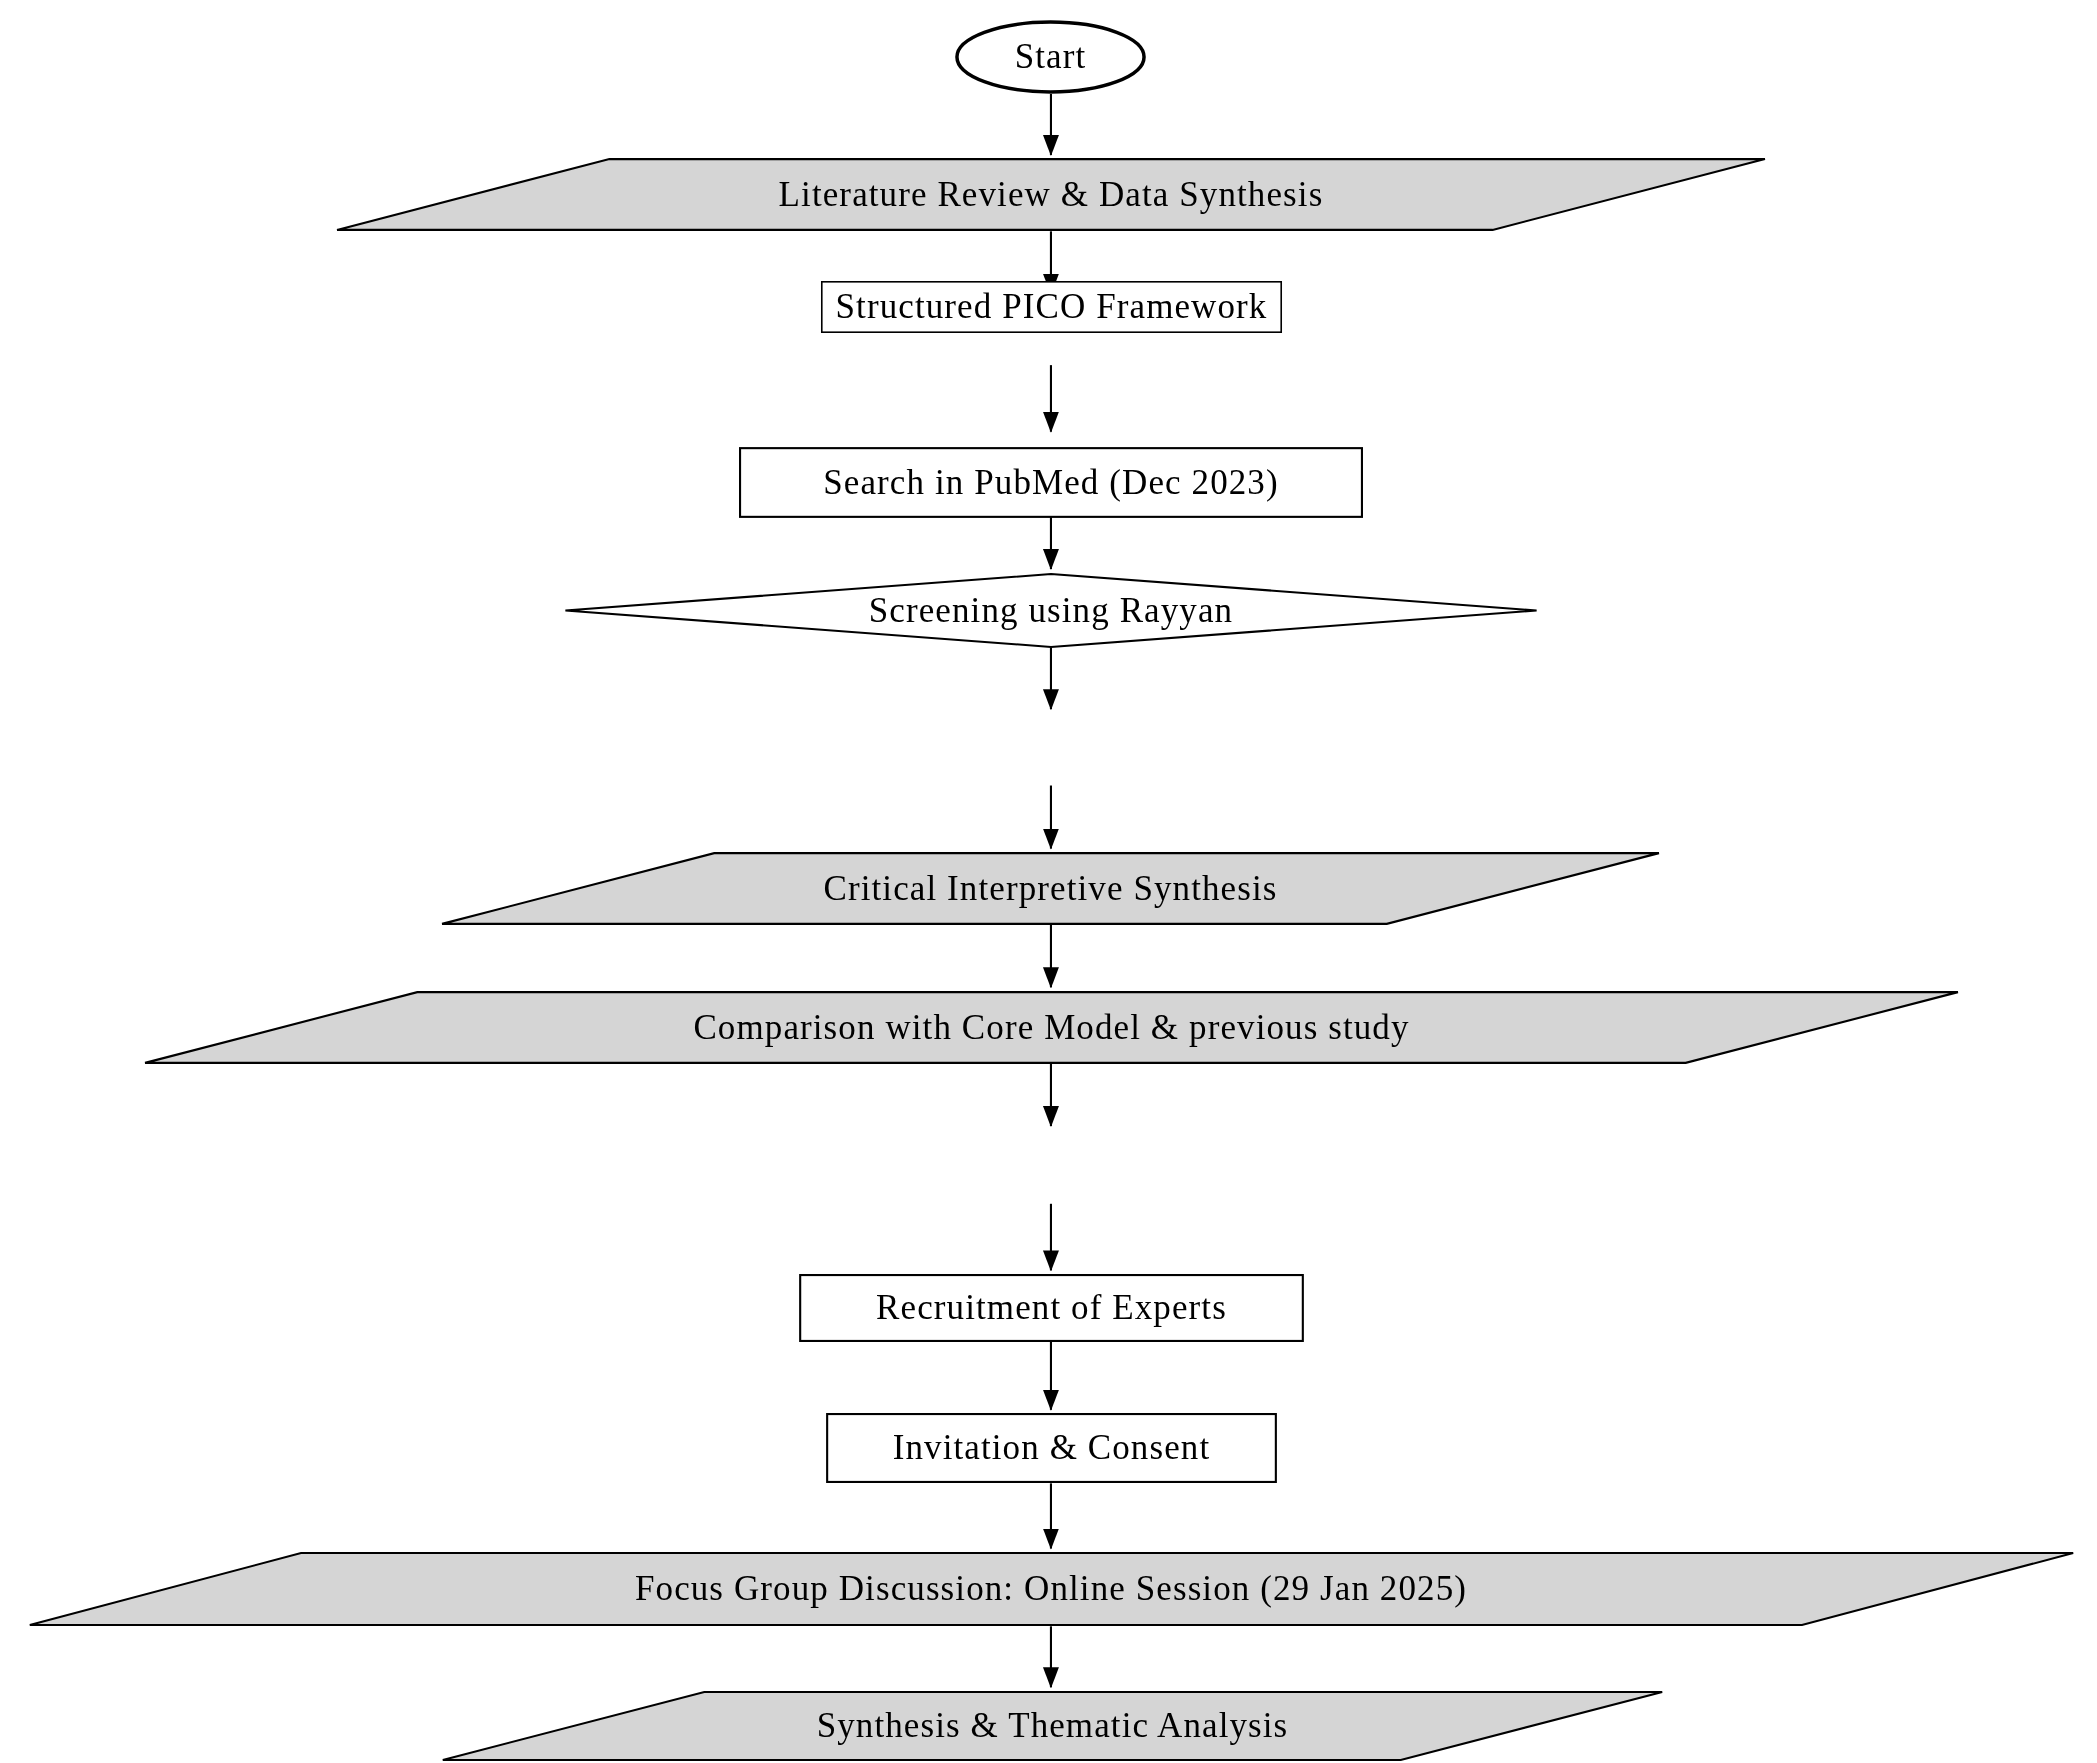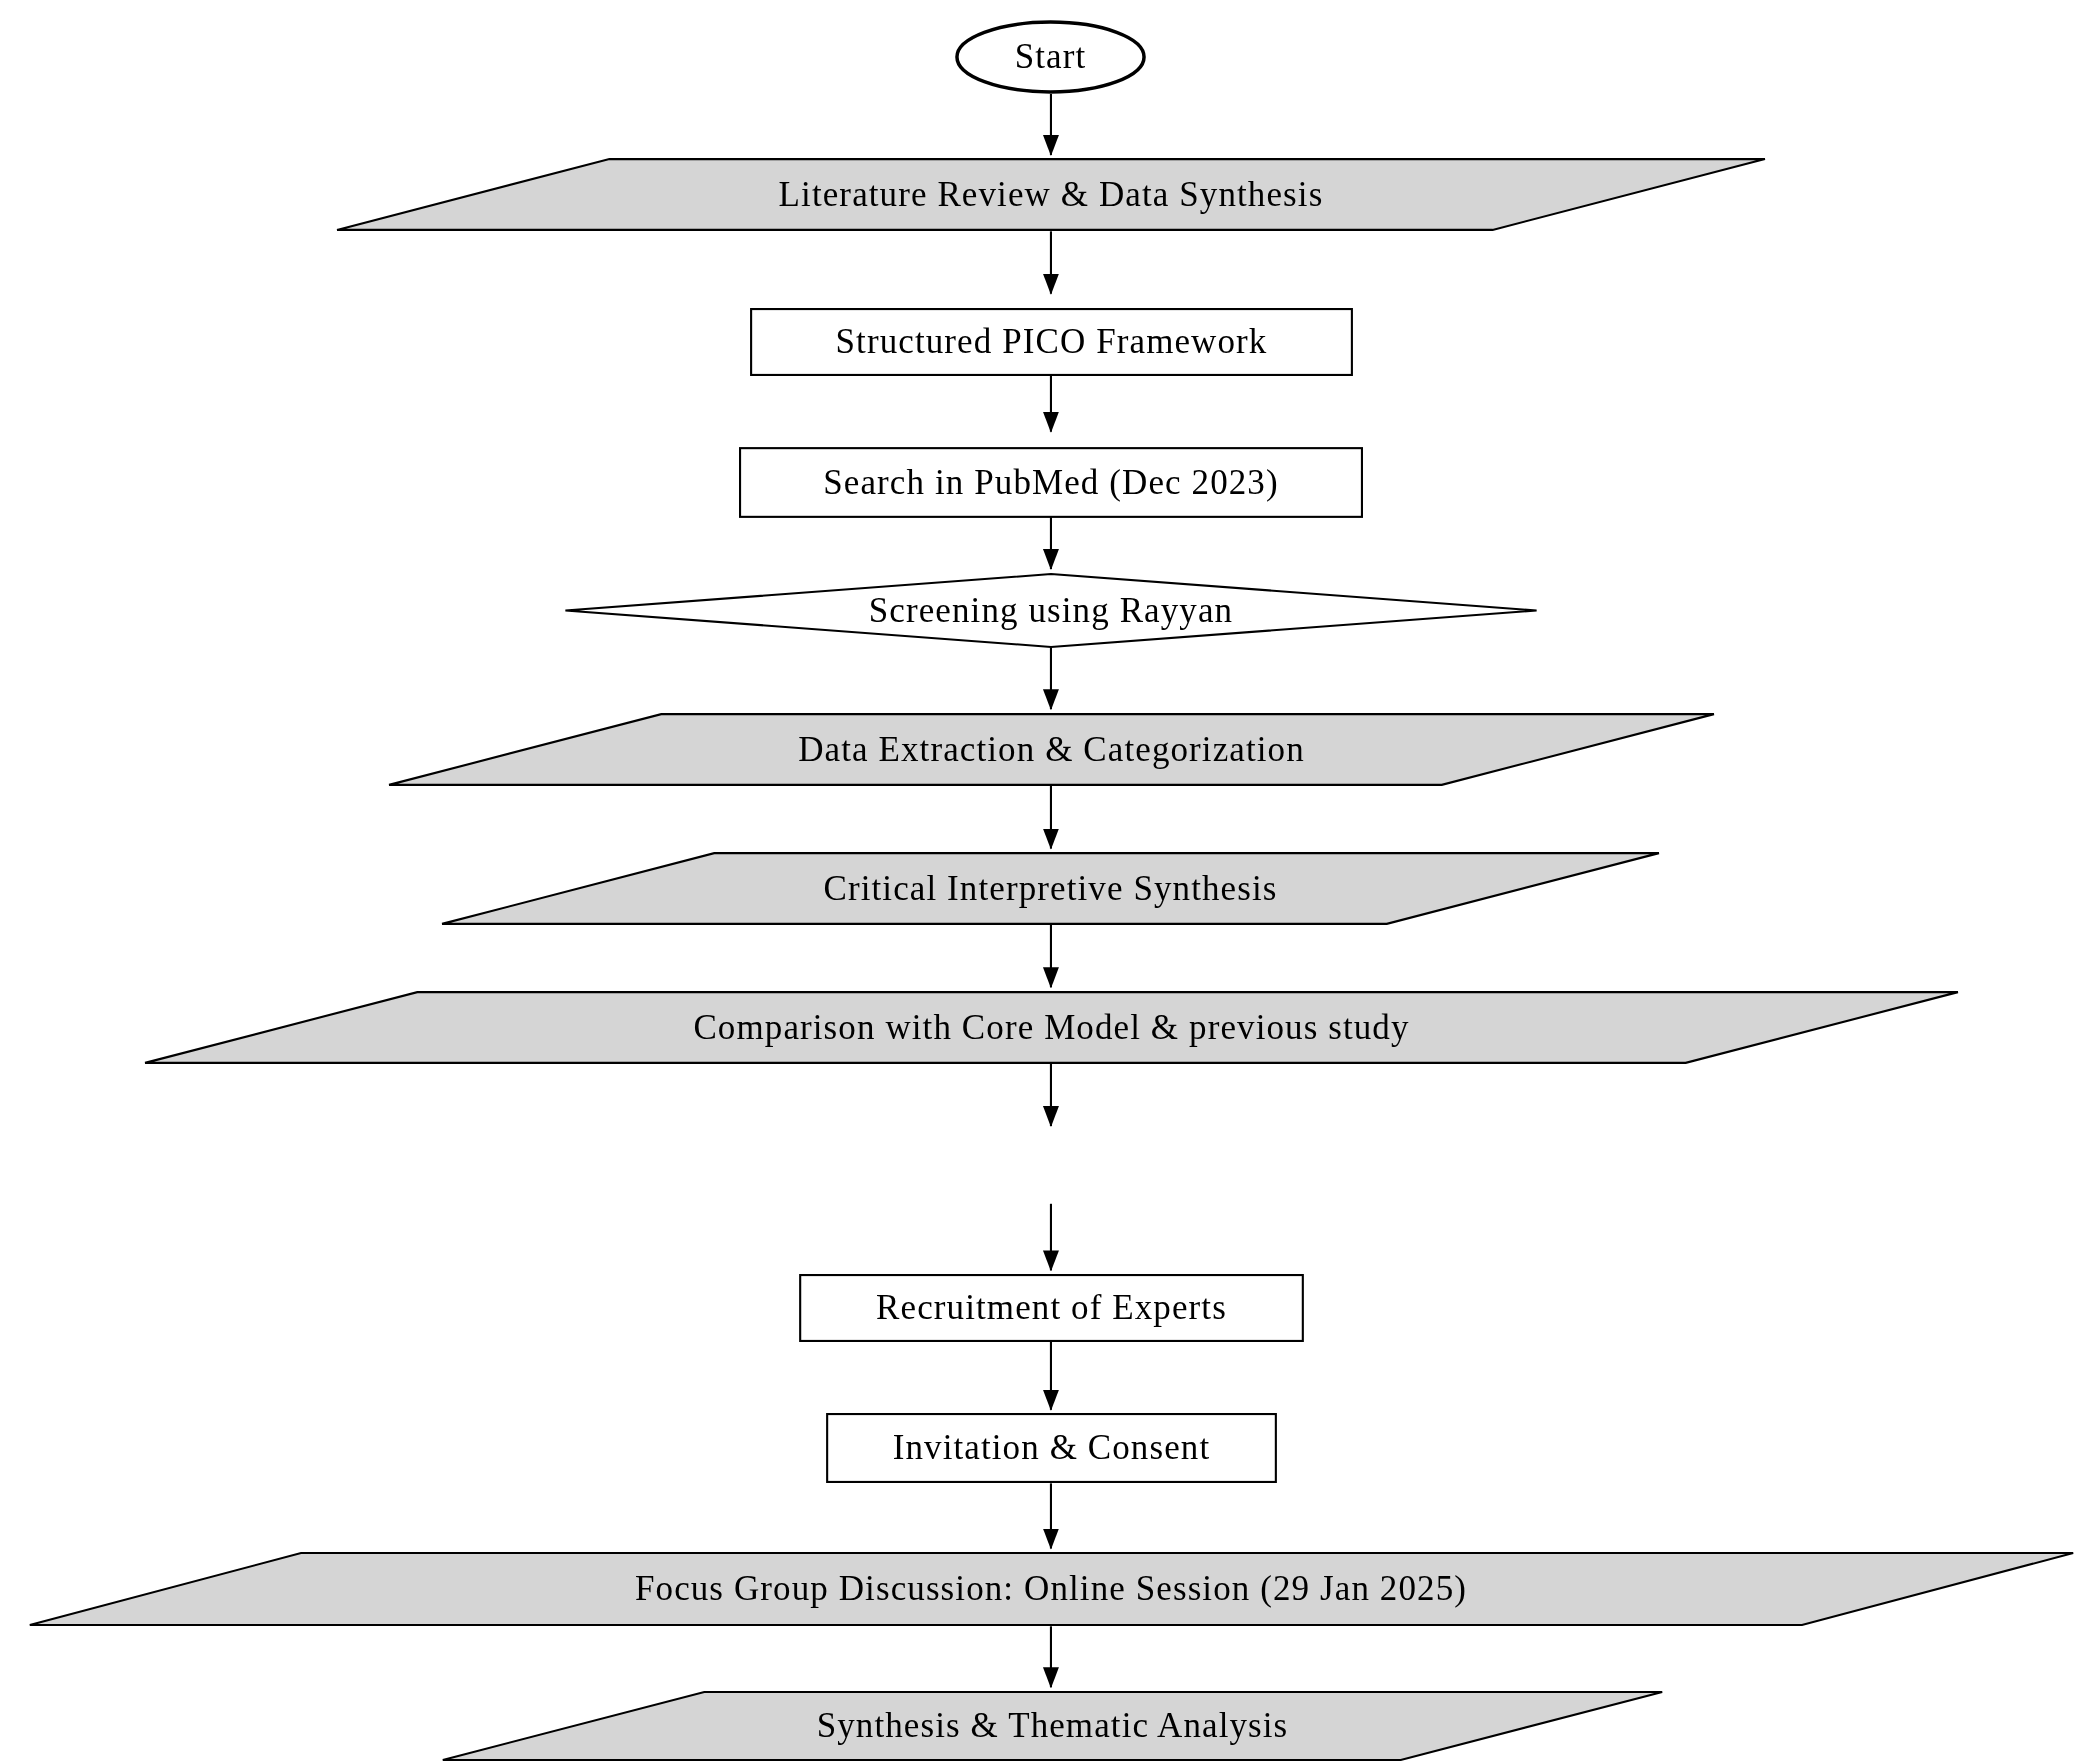--- a/index.html
+++ b/index.html
@@ -42,7 +42,7 @@
   
   .n-start        { left: 954px; top: 19.6px;   width: 193px;  height: 74px; }
   .n-litreview    { left: 336px;  top: 158px;  width: 1430px; height: 73px; }
-  .n-pico         { left: 750px; top: 308px;  width: 603px;  height: 68px;  }
+  .n-pico         { left: 750px; top: 281px;  width: 603px;  height: 52px;  }
   .n-pubmed       { left: 739px; top: 447px;  width: 624px;  height: 71px; }
   .n-screening    { left: 564px;  top: 573px;  width: 974px; height: 75px; text-decoration: underline; }
   .n-dataextract  { left: 388px;  top: 713px; width: 1327px; height: 73px; }

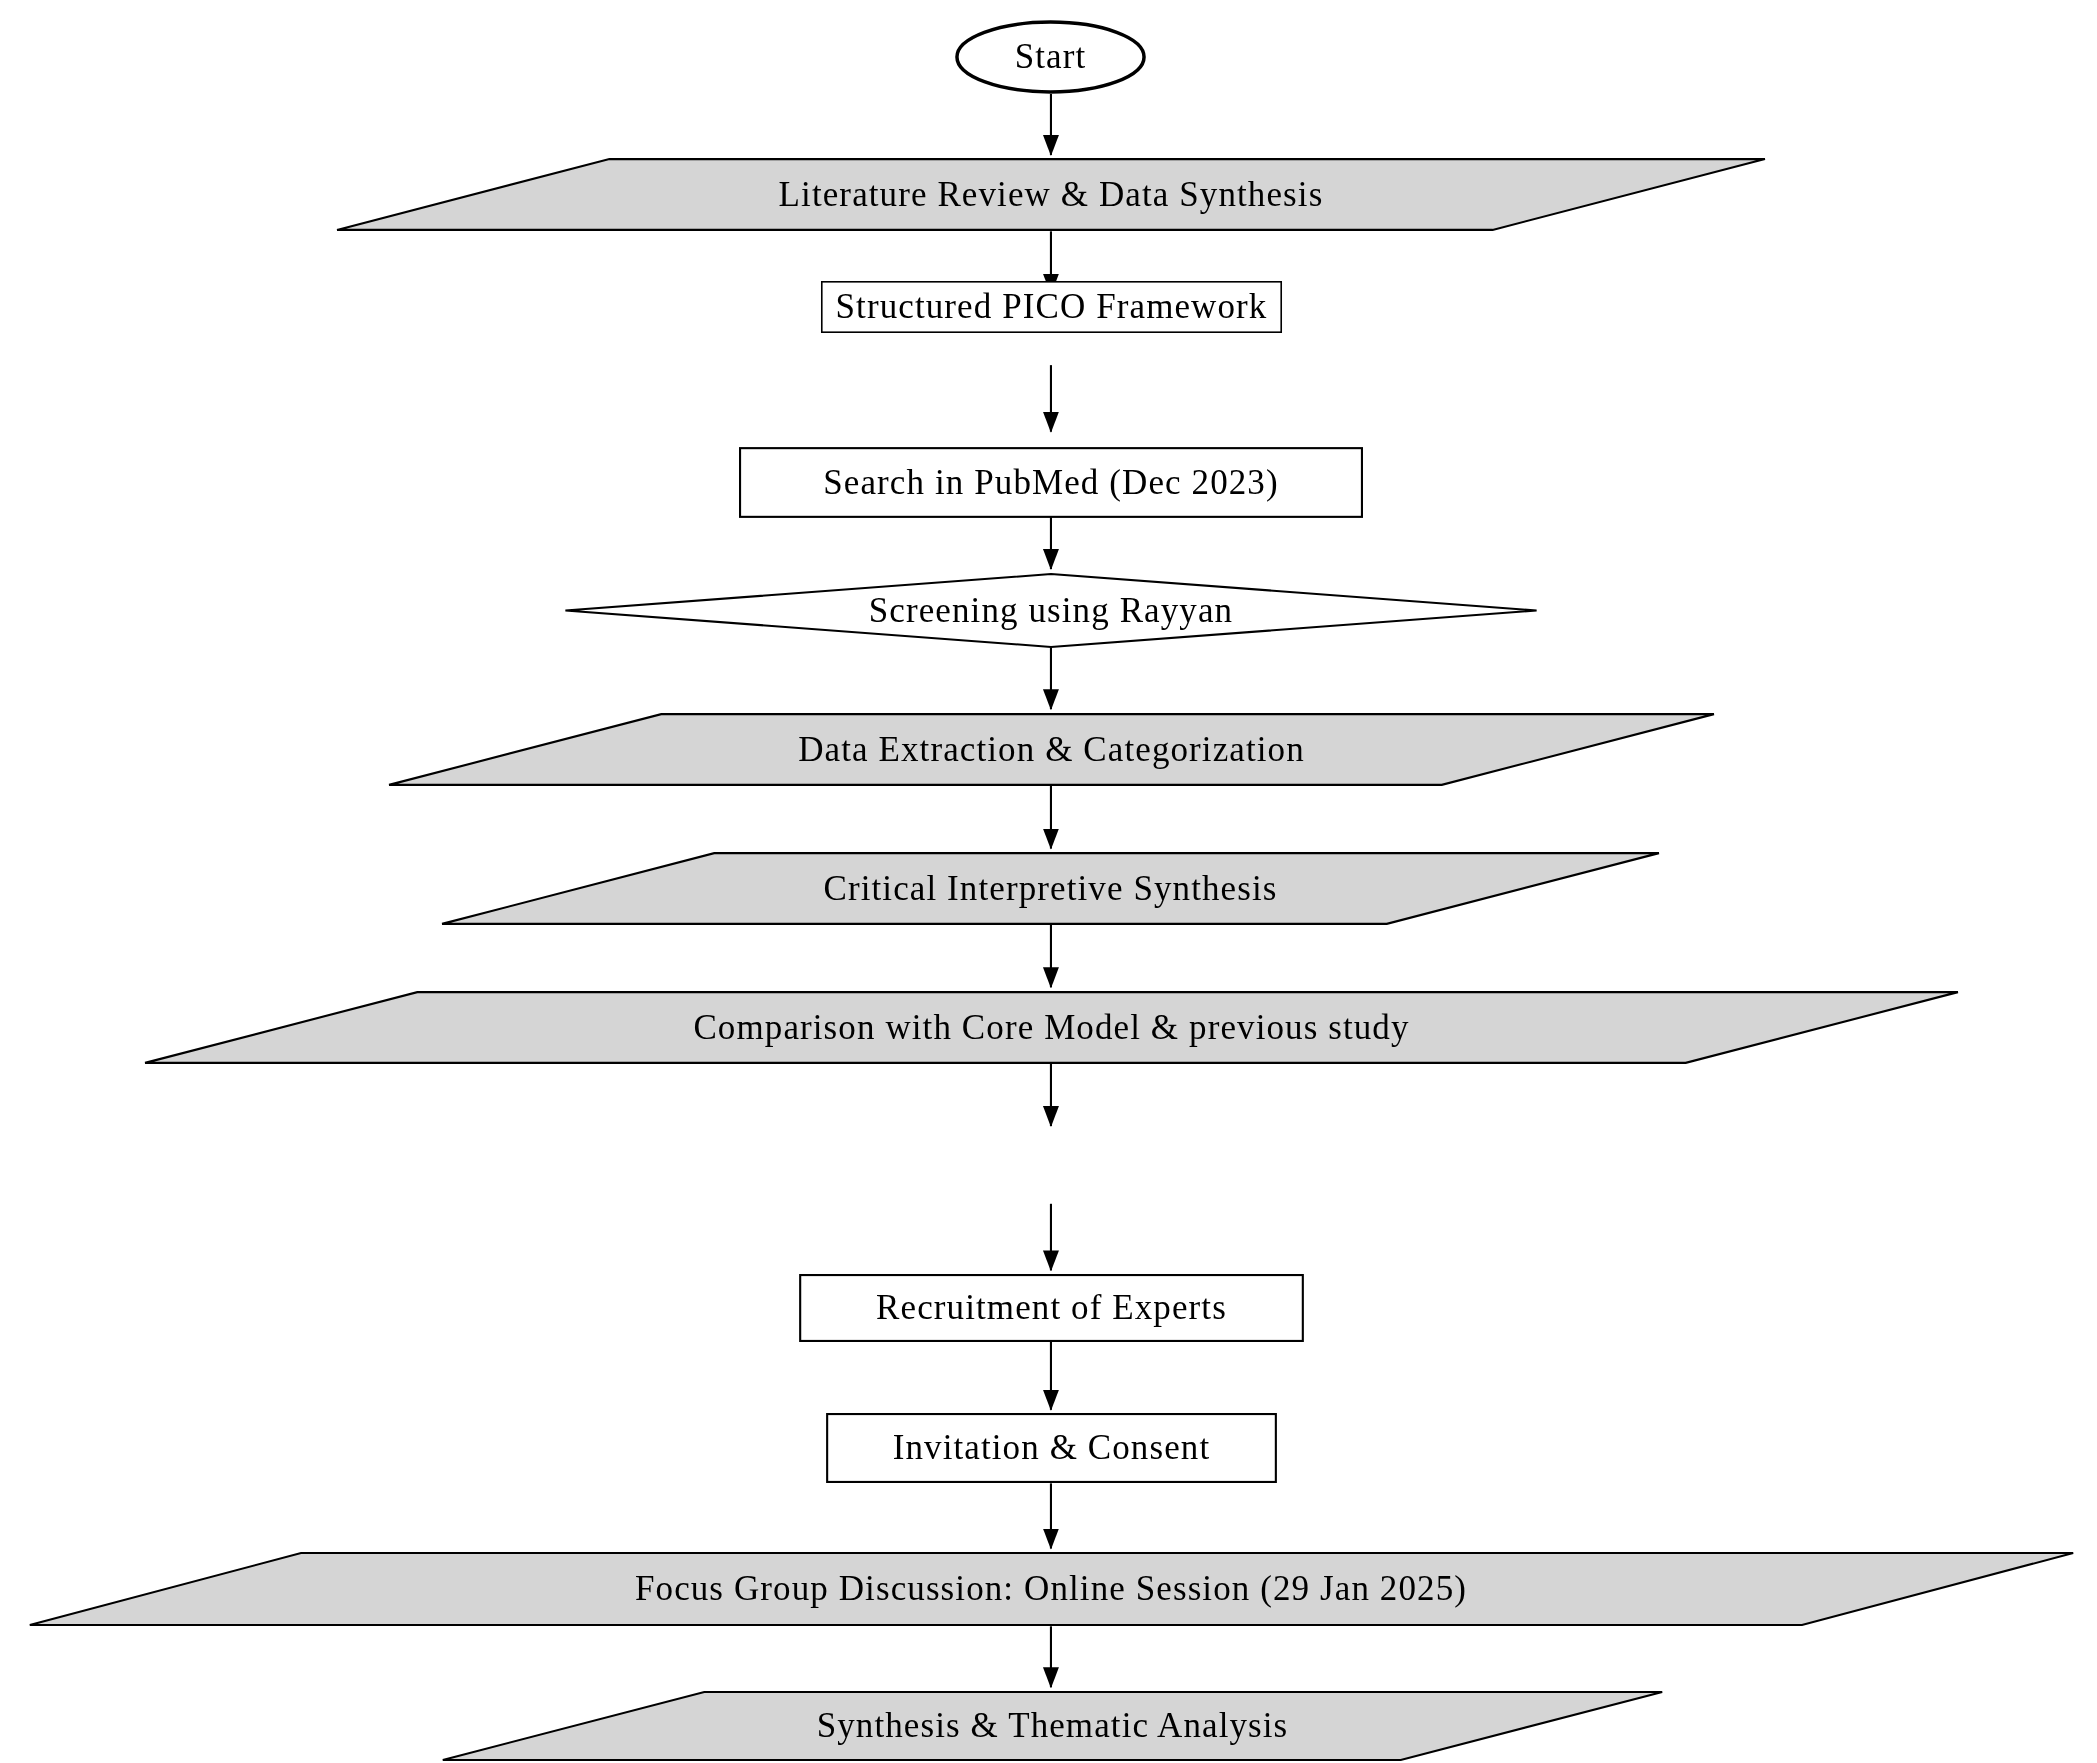--- a/index.html
+++ b/index.html
@@ -114,12 +114,6 @@
     <div class="label">Screening using Rayyan</div>
   </div>
 
-  <div class="node n-dataextract">
-    <svg viewBox="0 0 1894 104">
-      <polygon points="390,1.5 1892.5,1.5 1504,102.5 1.5,102.5" stroke="#000000" stroke-width="3" fill="#d5d5d5"></polygon>
-    </svg>
-    <div class="label">Data Extraction &amp; Categorization</div>
-  </div>
 
   <div class="node n-critical">
     <svg viewBox="0 0 1740 104">

